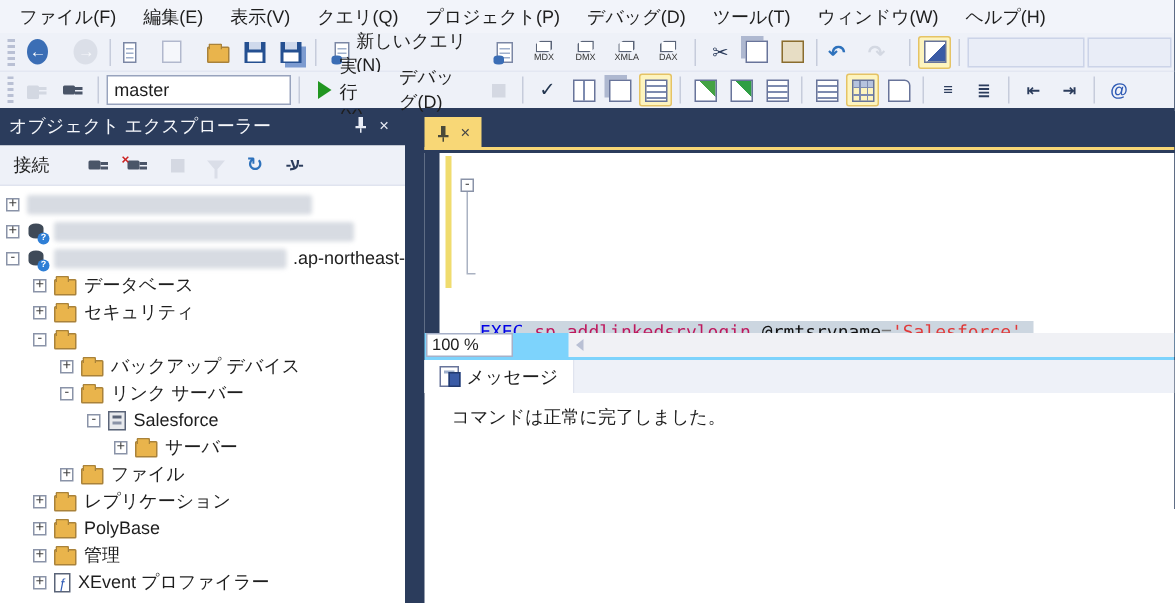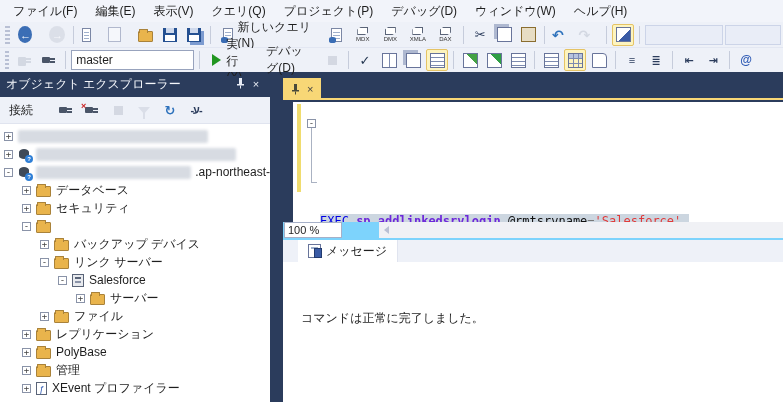--- a/index.html
+++ b/index.html
@@ -154,6 +154,7 @@
   <div class="menu-item">クエリ(Q)</div>
   <div class="menu-item">プロジェクト(P)</div>
   <div class="menu-item">デバッグ(D)</div>
+  <div class="menu-item">ツール(T)</div>
   <div class="menu-item">ウィンドウ(W)</div>
   <div class="menu-item">ヘルプ(H)</div>
 </div>

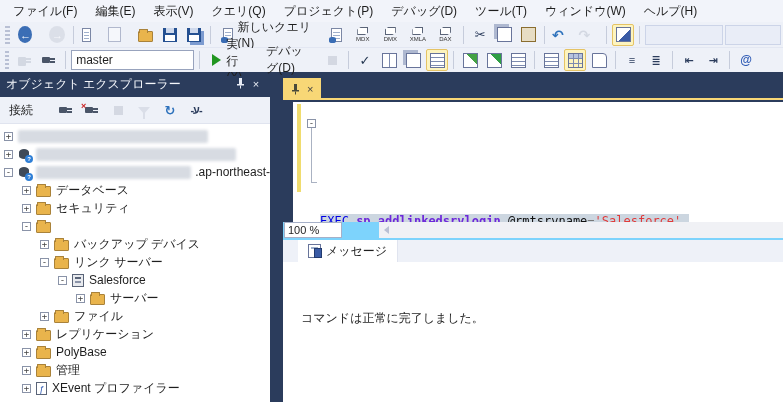--- a/index.html
+++ b/index.html
@@ -96,7 +96,7 @@
     font-size:12px; line-height:14px; white-space:pre; }
   .code-line { height:14px; padding-left:13px; }
   .code-line .sel { background:#ccd6e0; }
-  .tk-kw { color:#0000e6; } .tk-proc { color:#6d28d9;font-weight:bold; } .tk-pl { color:#111; }
+  .tk-kw { color:#0000e6; } .tk-proc { color:#be185d; } .tk-pl { color:#111; }
   .tk-op { color:#777; } .tk-str { color:#e03a3a; } .tk-null { color:#7e8fa8; }
   .redacted { display:inline-block; width:56px; height:11px; background:#f3c7c4;
     filter:blur(2px); vertical-align:middle; }

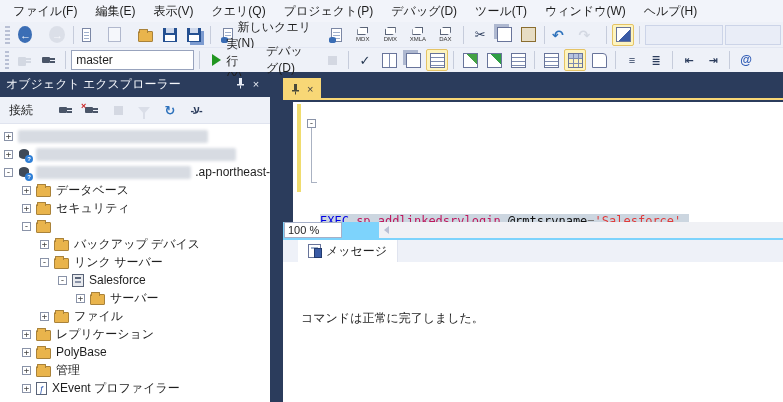--- a/index.html
+++ b/index.html
@@ -114,7 +114,7 @@
   .results { position:absolute; left:0; right:0; top:164px; bottom:0; background:#fff; }
   .res-tabs { height:22px; background:#eef1f8; display:flex; align-items:flex-end; }
   .res-tab { height:22px; background:#fff; display:flex; align-items:center; gap:5px;
-    padding:0 10px; border-right:1px solid #e0e4ef;margin-left:15px; }
+    padding:0 10px; border-right:1px solid #e0e4ef; }
   .msg-ico { width:13px; height:14px; background:#fff; border:1px solid #68749a; position:relative; }
   .msg-ico:before { content:""; position:absolute; left:2px; top:2px; right:2px; height:2px; background:#9fb0cc; }
   .msg-ico:after { content:""; position:absolute; right:-2px; bottom:-1px; width:6px; height:8px;

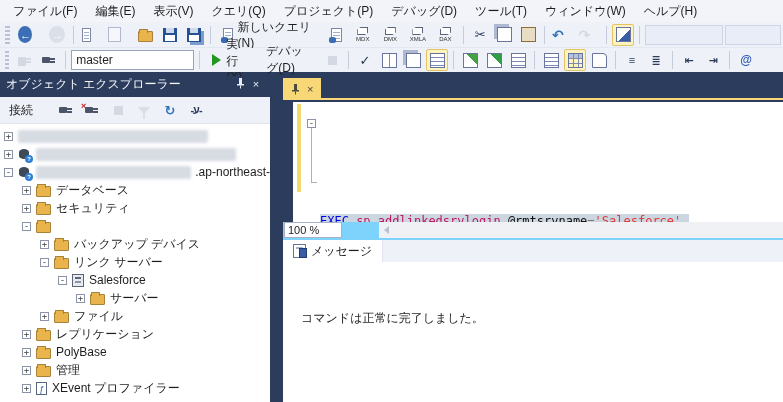--- a/index.html
+++ b/index.html
@@ -119,7 +119,7 @@
   .msg-ico:before { content:""; position:absolute; left:2px; top:2px; right:2px; height:2px; background:#9fb0cc; }
   .msg-ico:after { content:""; position:absolute; right:-2px; bottom:-1px; width:6px; height:8px;
     background:#3a5ba5; border:1px solid #223a6e; }
-  .res-body { padding:8px 0 0 18px; color:#1e1e1e;margin-top:40px; }
+  .res-body { padding:8px 0 0 18px; color:#1e1e1e; }
   
   .scissor { color:#2b3c5c; font-size:13px; }
   .undo-g { color:#2e72bc; font-weight:bold; font-size:14px; line-height:1; }

